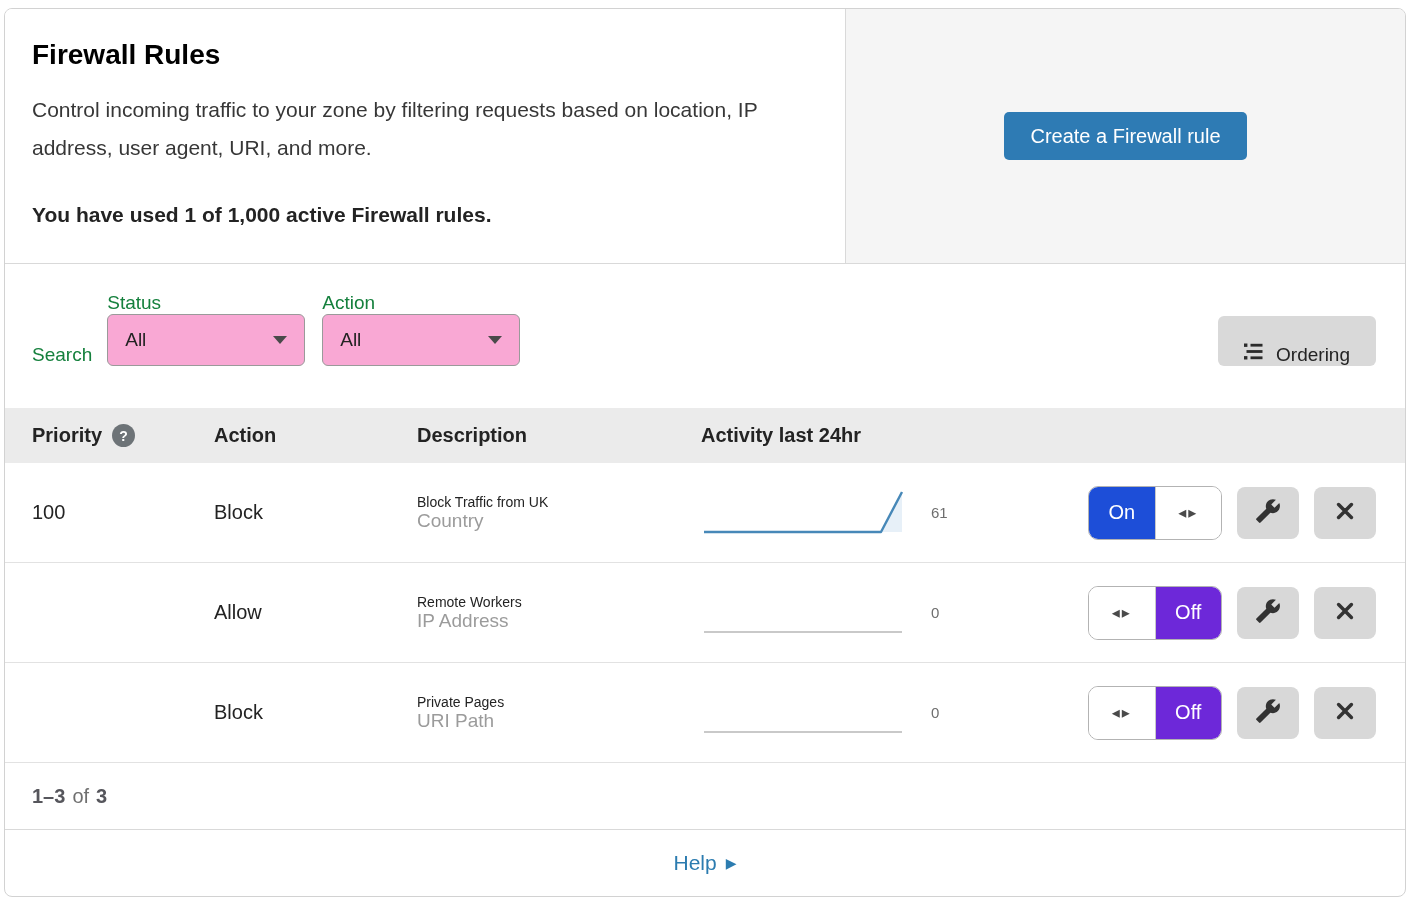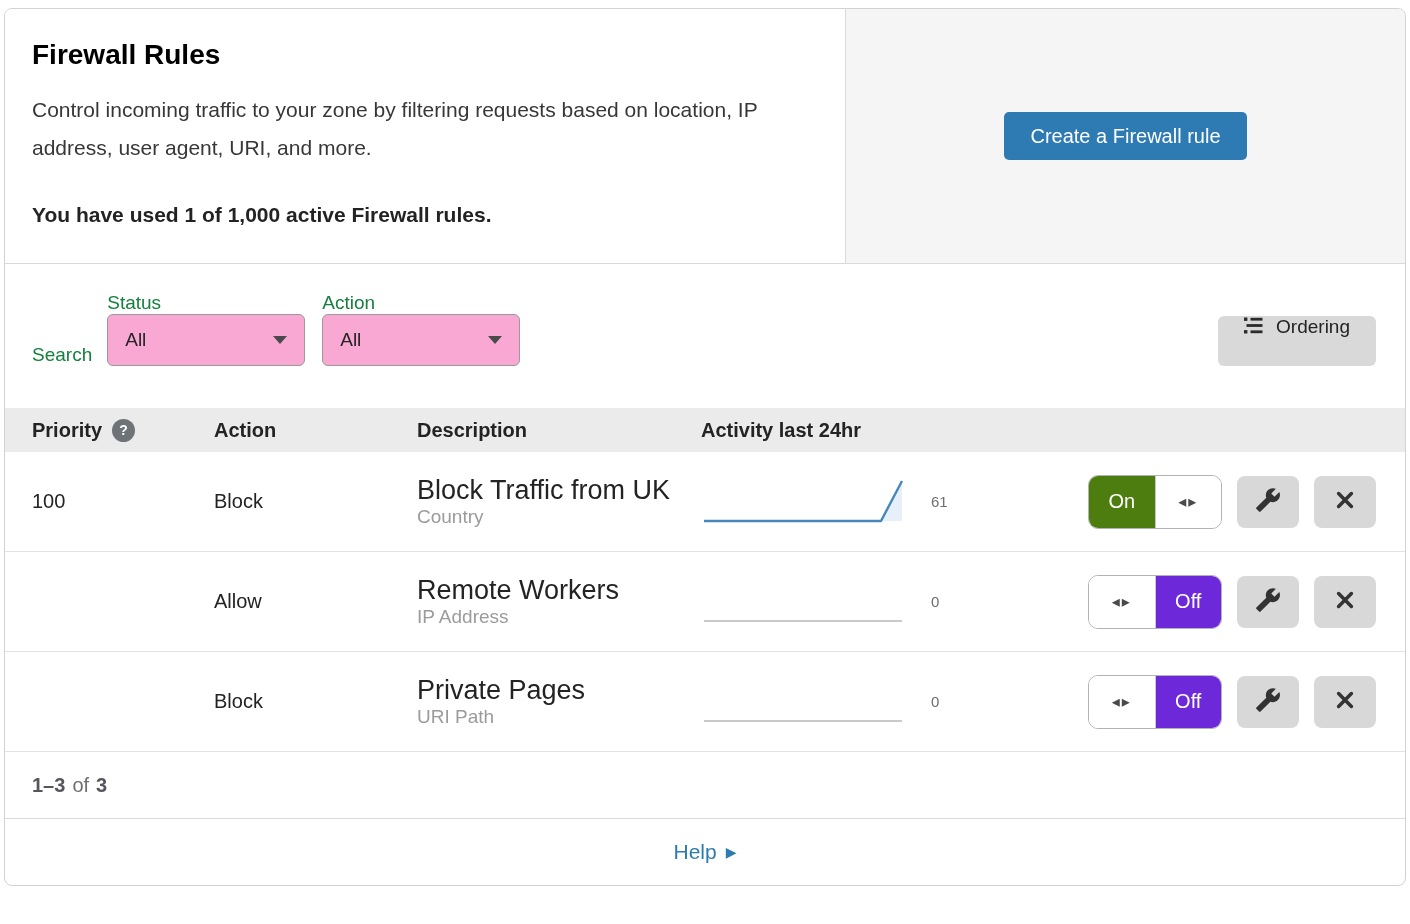--- a/index.html
+++ b/index.html
@@ -58,7 +58,7 @@
   .spacer { flex:1; }
   .ordering-btn {
     height:50px; background:#d9d9d9; border:none; border-radius:6px;
-    display:flex; align-items:flex-start; gap:13px; padding:0 26px;
+    display:flex; align-items:flex-end; gap:13px; padding:0 26px;
     font-family:inherit; font-size:19px; color:#232323; cursor:pointer;
   }
 

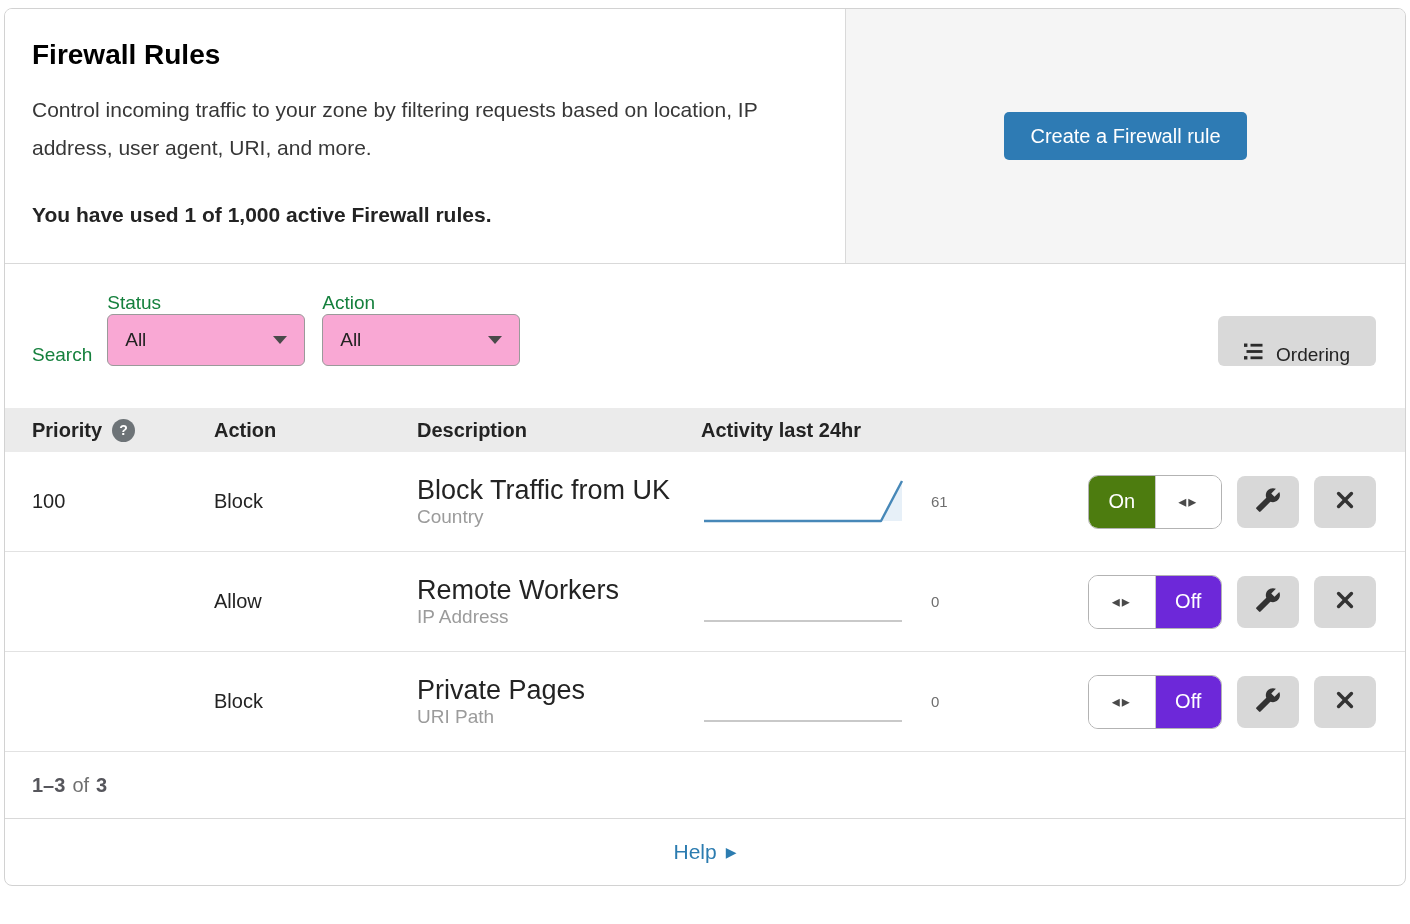--- a/index.html
+++ b/index.html
@@ -69,7 +69,7 @@
     align-items:center;
     padding:0 29px 0 27px;
   }
-  .thead { background:#ebebeb; height:44px; font-size:20px; font-weight:bold; }
+  .thead { background:#ebebeb; height:55px; font-size:20px; font-weight:bold; }
   .th { display:flex; align-items:center; gap:10px; }
   .qbadge {
     width:23px; height:23px; border-radius:50%; background:#6d7377;

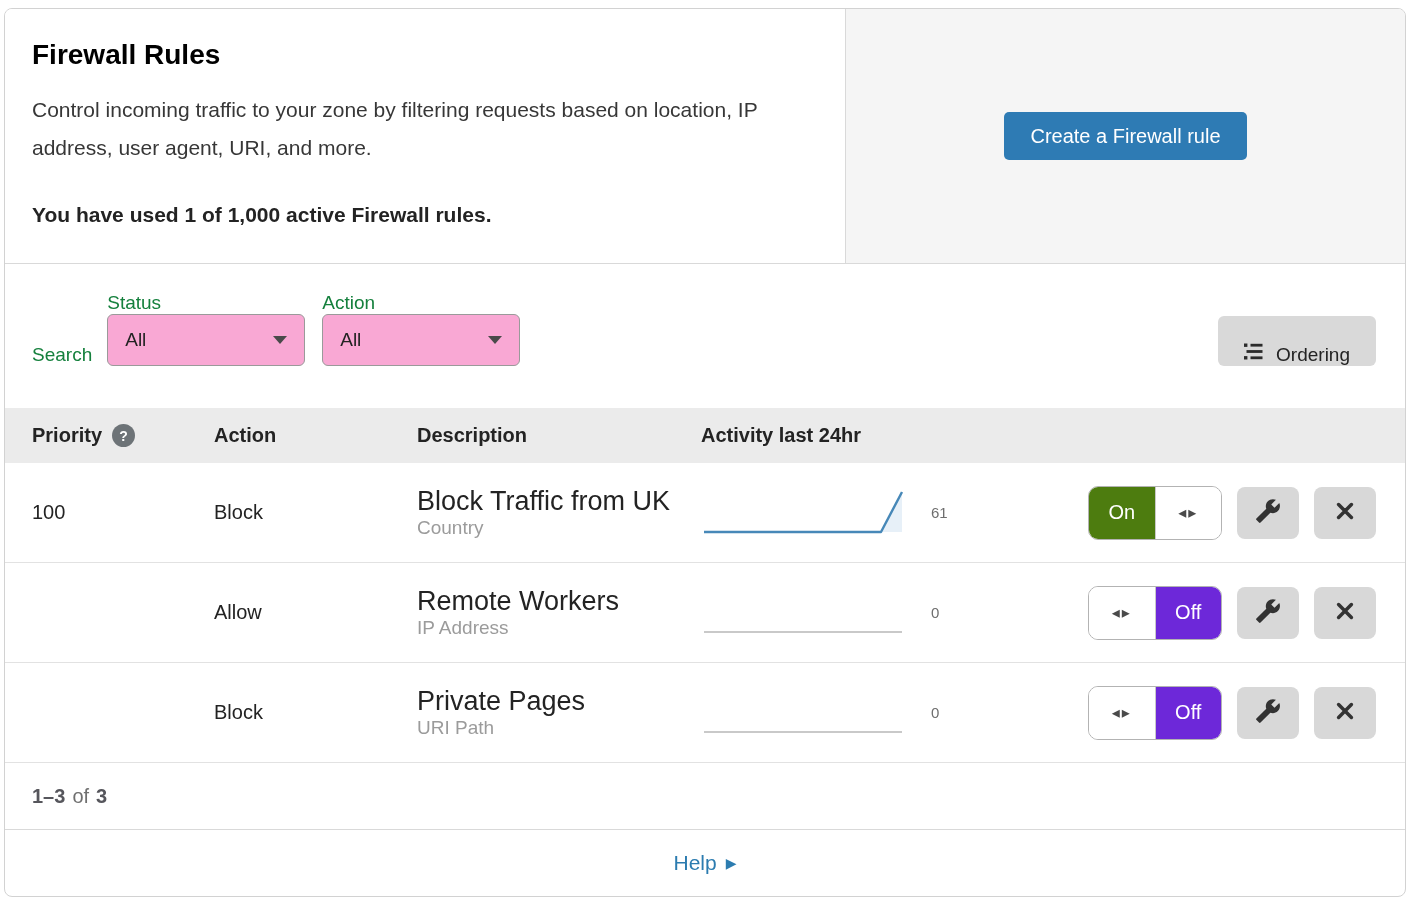--- a/index.html
+++ b/index.html
@@ -77,7 +77,7 @@
     display:flex; align-items:center; justify-content:center; cursor:pointer;
   }
   .drow { height:100px; border-bottom:1px solid #e2e2e2; font-size:20px; }
-  .cell-desc .dmain { font-size:27px; color:#232323; }
+  .cell-desc .dmain { font-size:14px; color:#232323; }
   .cell-desc .dsub { font-size:19px; color:#9b9b9b; }
   .cell-activity { display:flex; align-items:center; }
   .spark { width:205px; height:56px; }

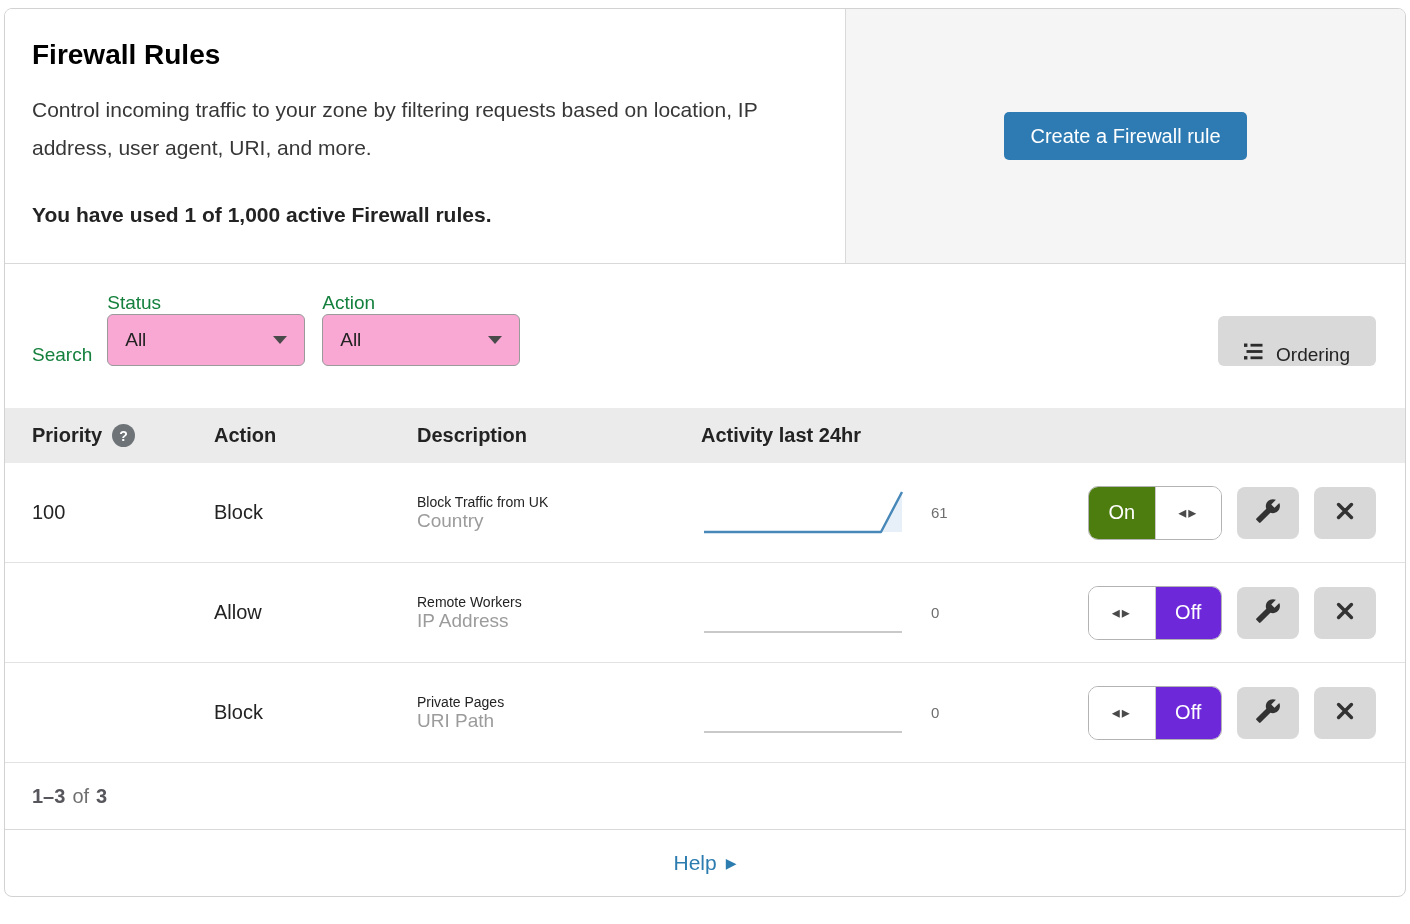--- a/index.html
+++ b/index.html
@@ -89,7 +89,7 @@
     display:flex; overflow:hidden; background:#fff; cursor:pointer;
   }
   .tseg { flex:1; display:flex; align-items:center; justify-content:center; font-size:20px; }
-  .tseg.green { background:#4d7c0f; color:#fff; }
+  .tseg.green { background:#1d4ed8; color:#fff; }
   .tseg.dark  { background:#6d28d9; color:#fff; }
   .tseg.white { background:#fff; color:#4a4a4a; }
   .tseg.white.right { border-left:1px solid #c9c9c9; }

